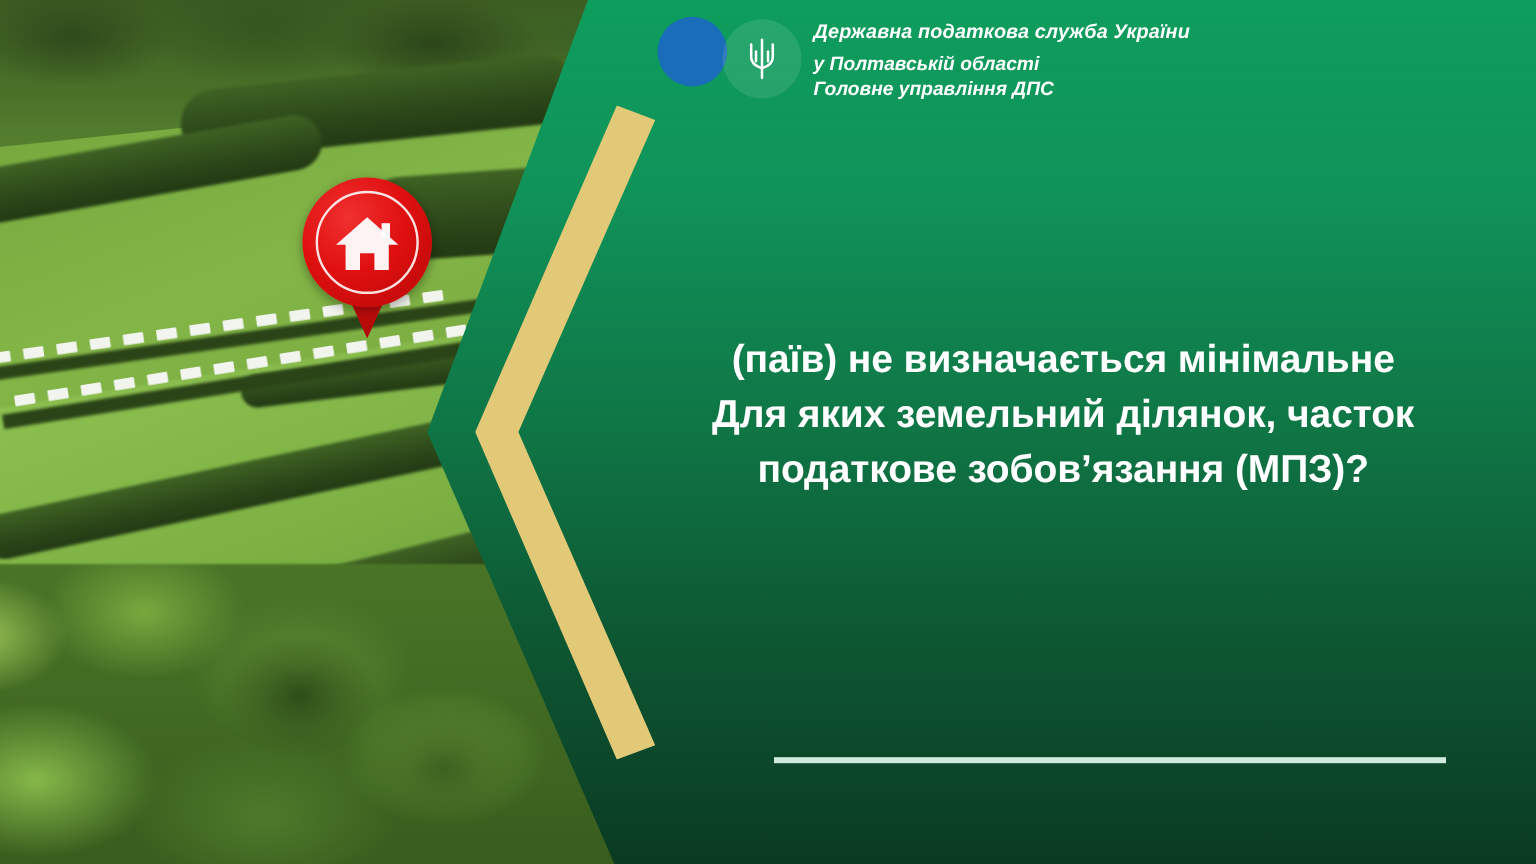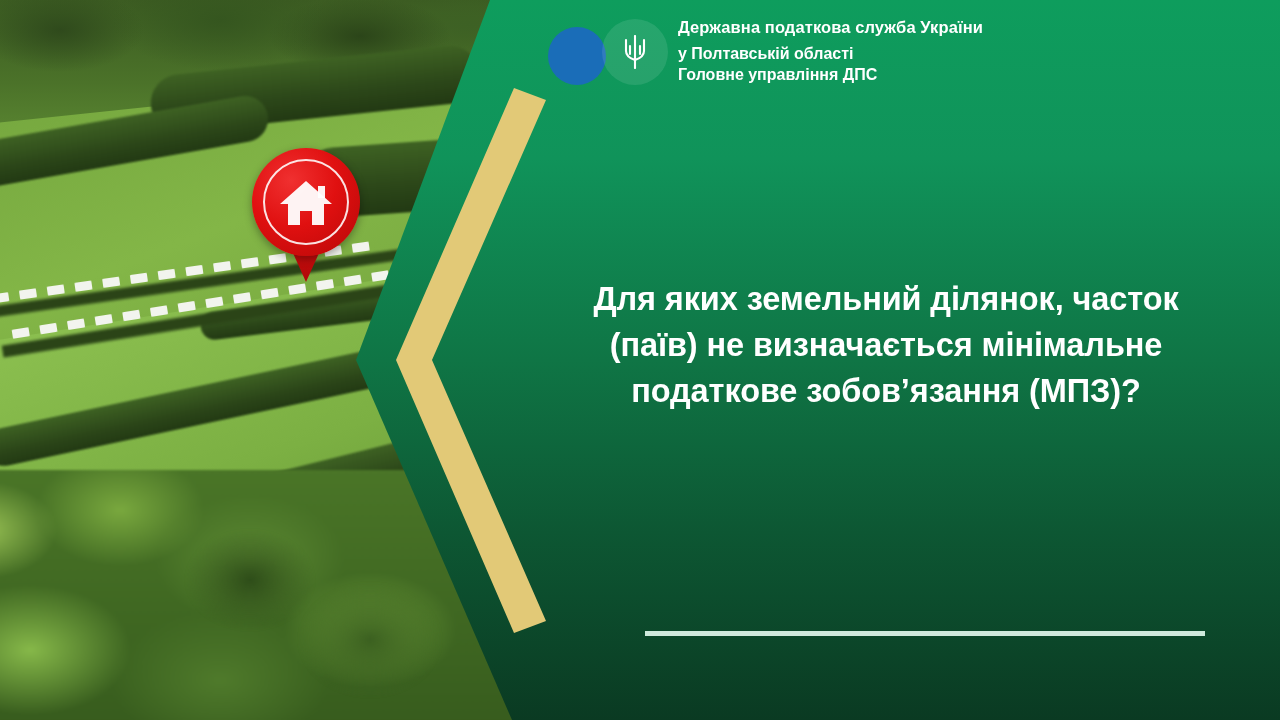--- a/index.html
+++ b/index.html
@@ -184,8 +184,9 @@
     left: 548px;
     top: 14px;
     display: flex;
-    align-items: flex-end;
+    align-items: flex-start;
     gap: 0px;
+    font-style: italic;
   }
   .brand-circle {
     width: 58px; height: 58px;

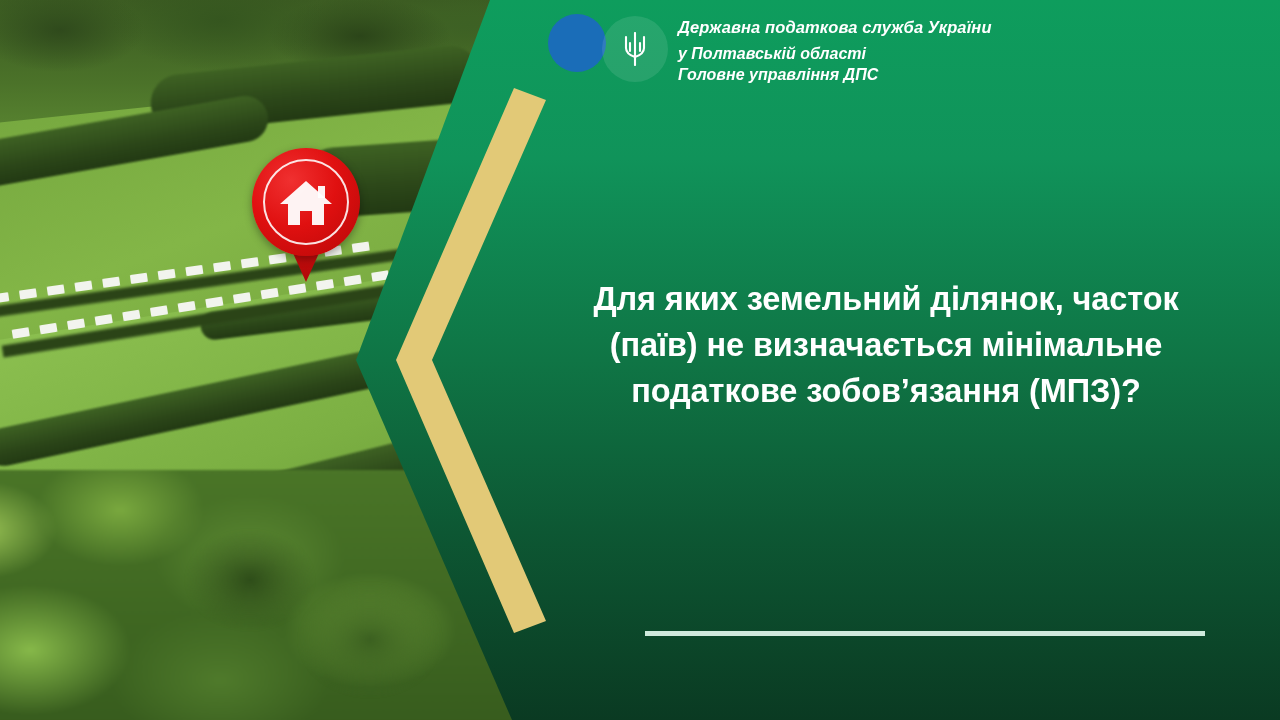--- a/index.html
+++ b/index.html
@@ -339,8 +339,8 @@
   </div>
 
   <div class="headline">
+    <span class="ln">(паїв) не визначається мінімальне</span>
     <span class="ln">Для яких земельний ділянок, часток</span>
-    <span class="ln">(паїв) не визначається мінімальне</span>
     <span class="ln">податкове зобов’язання (МПЗ)?</span>
   </div>
 

